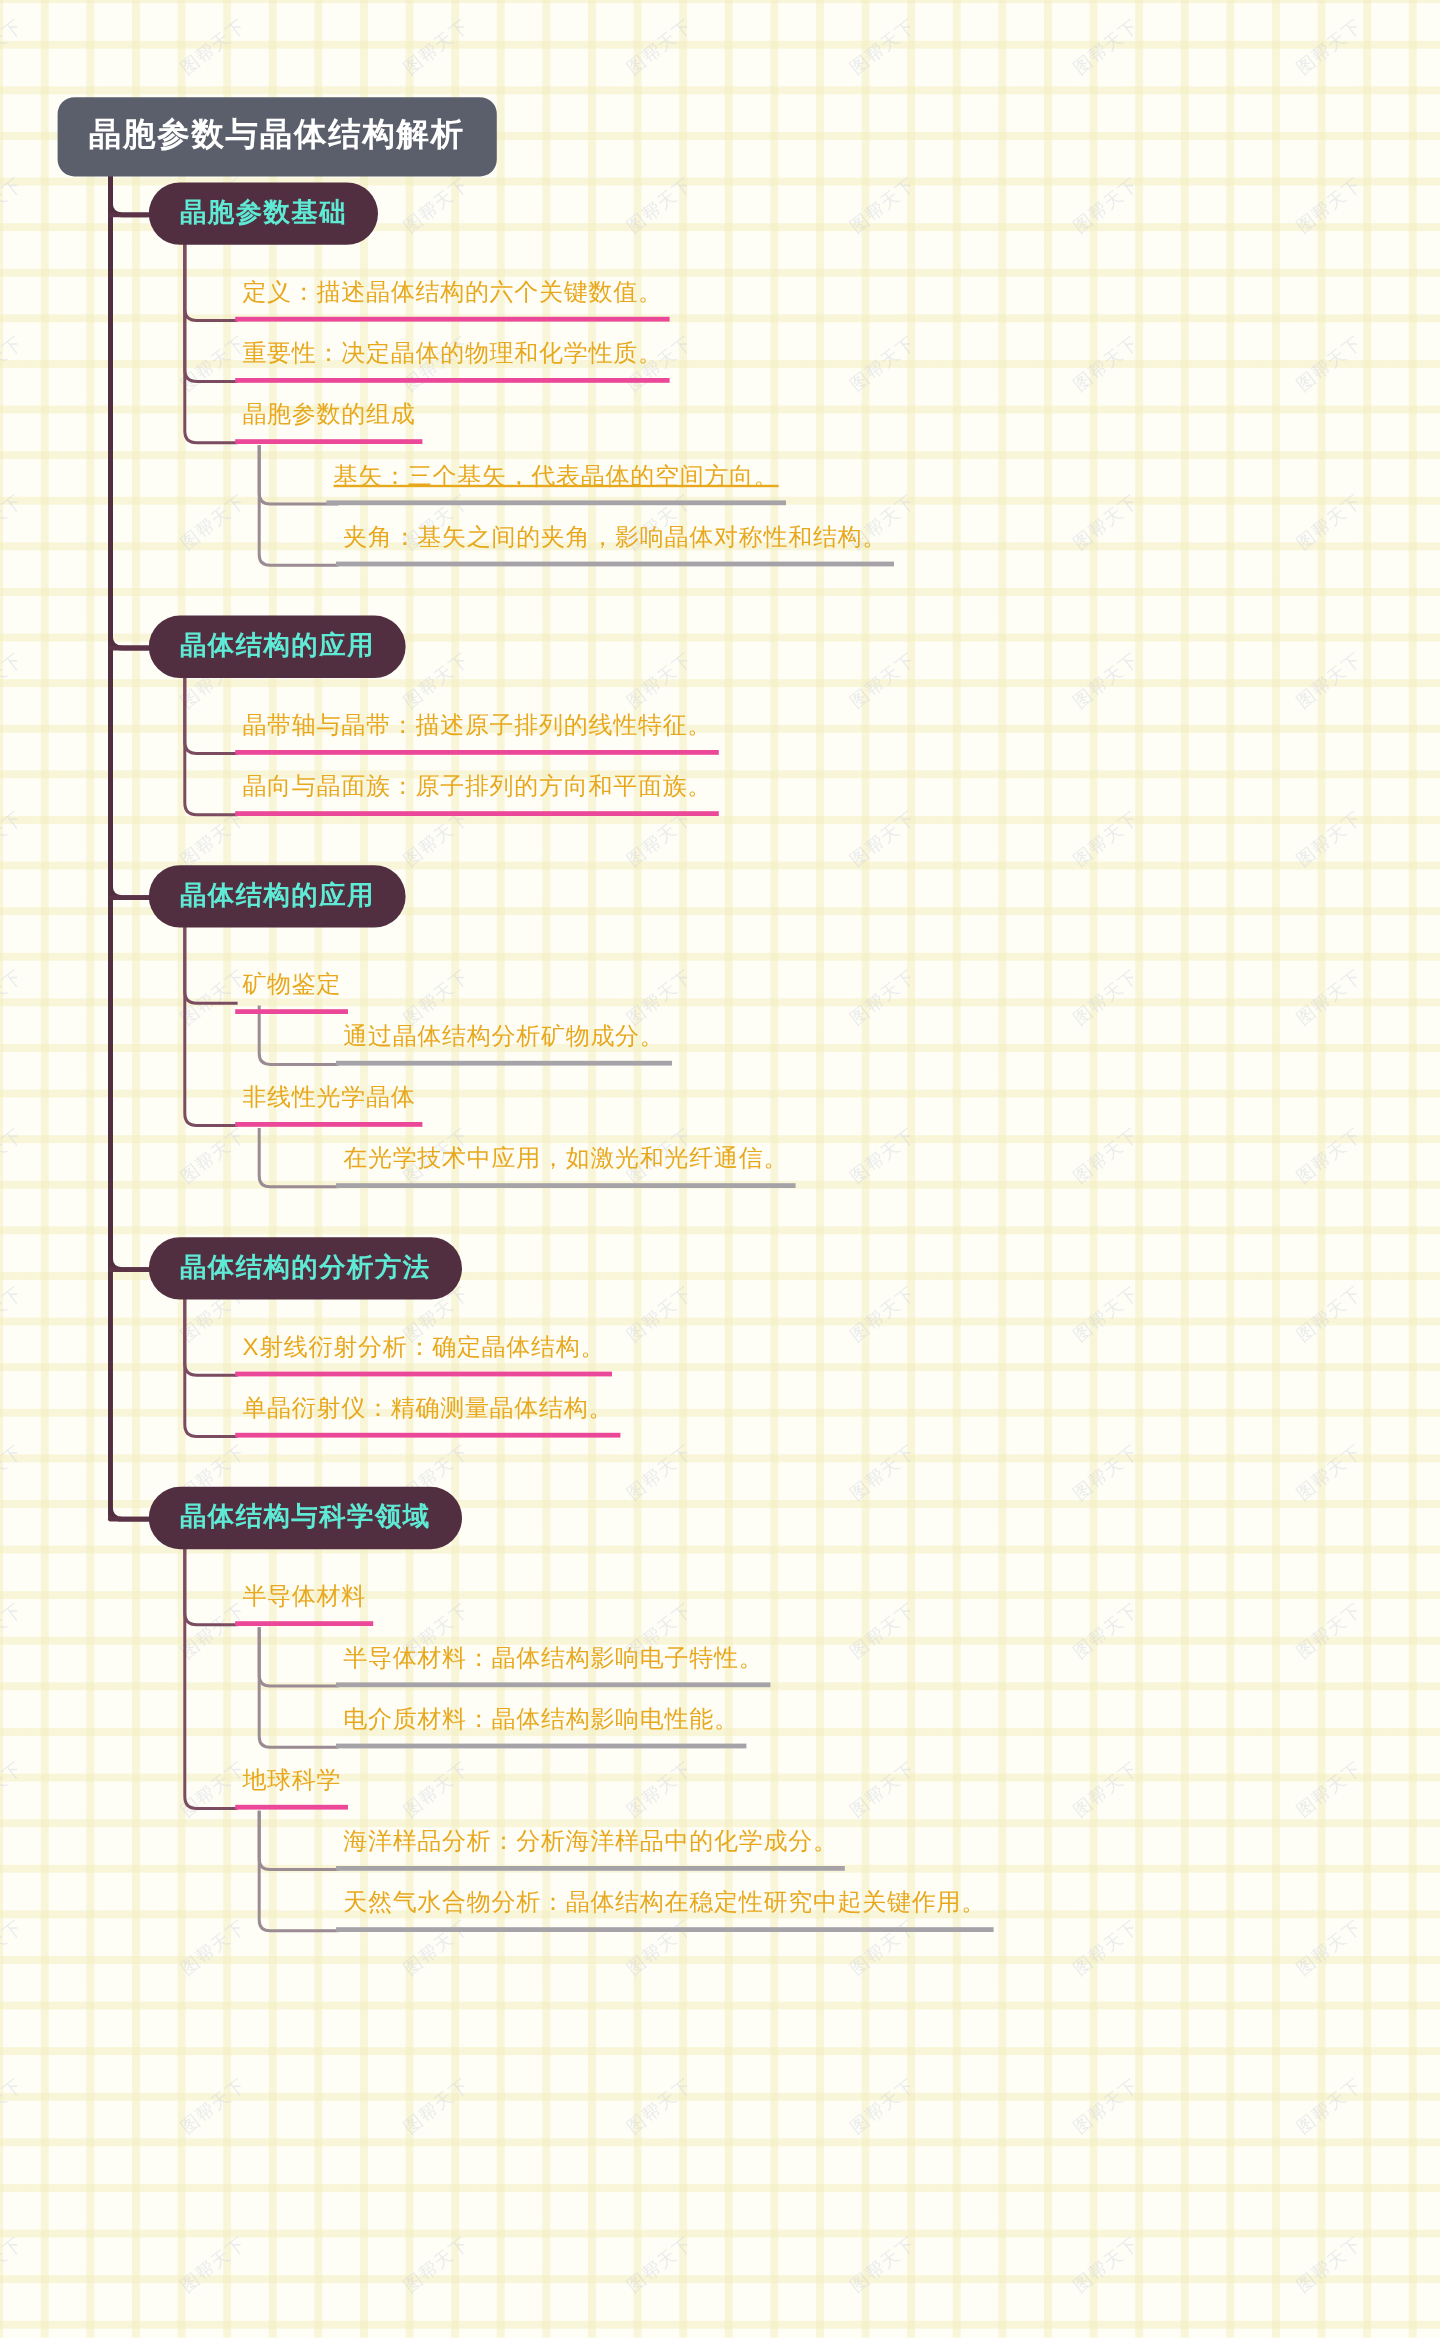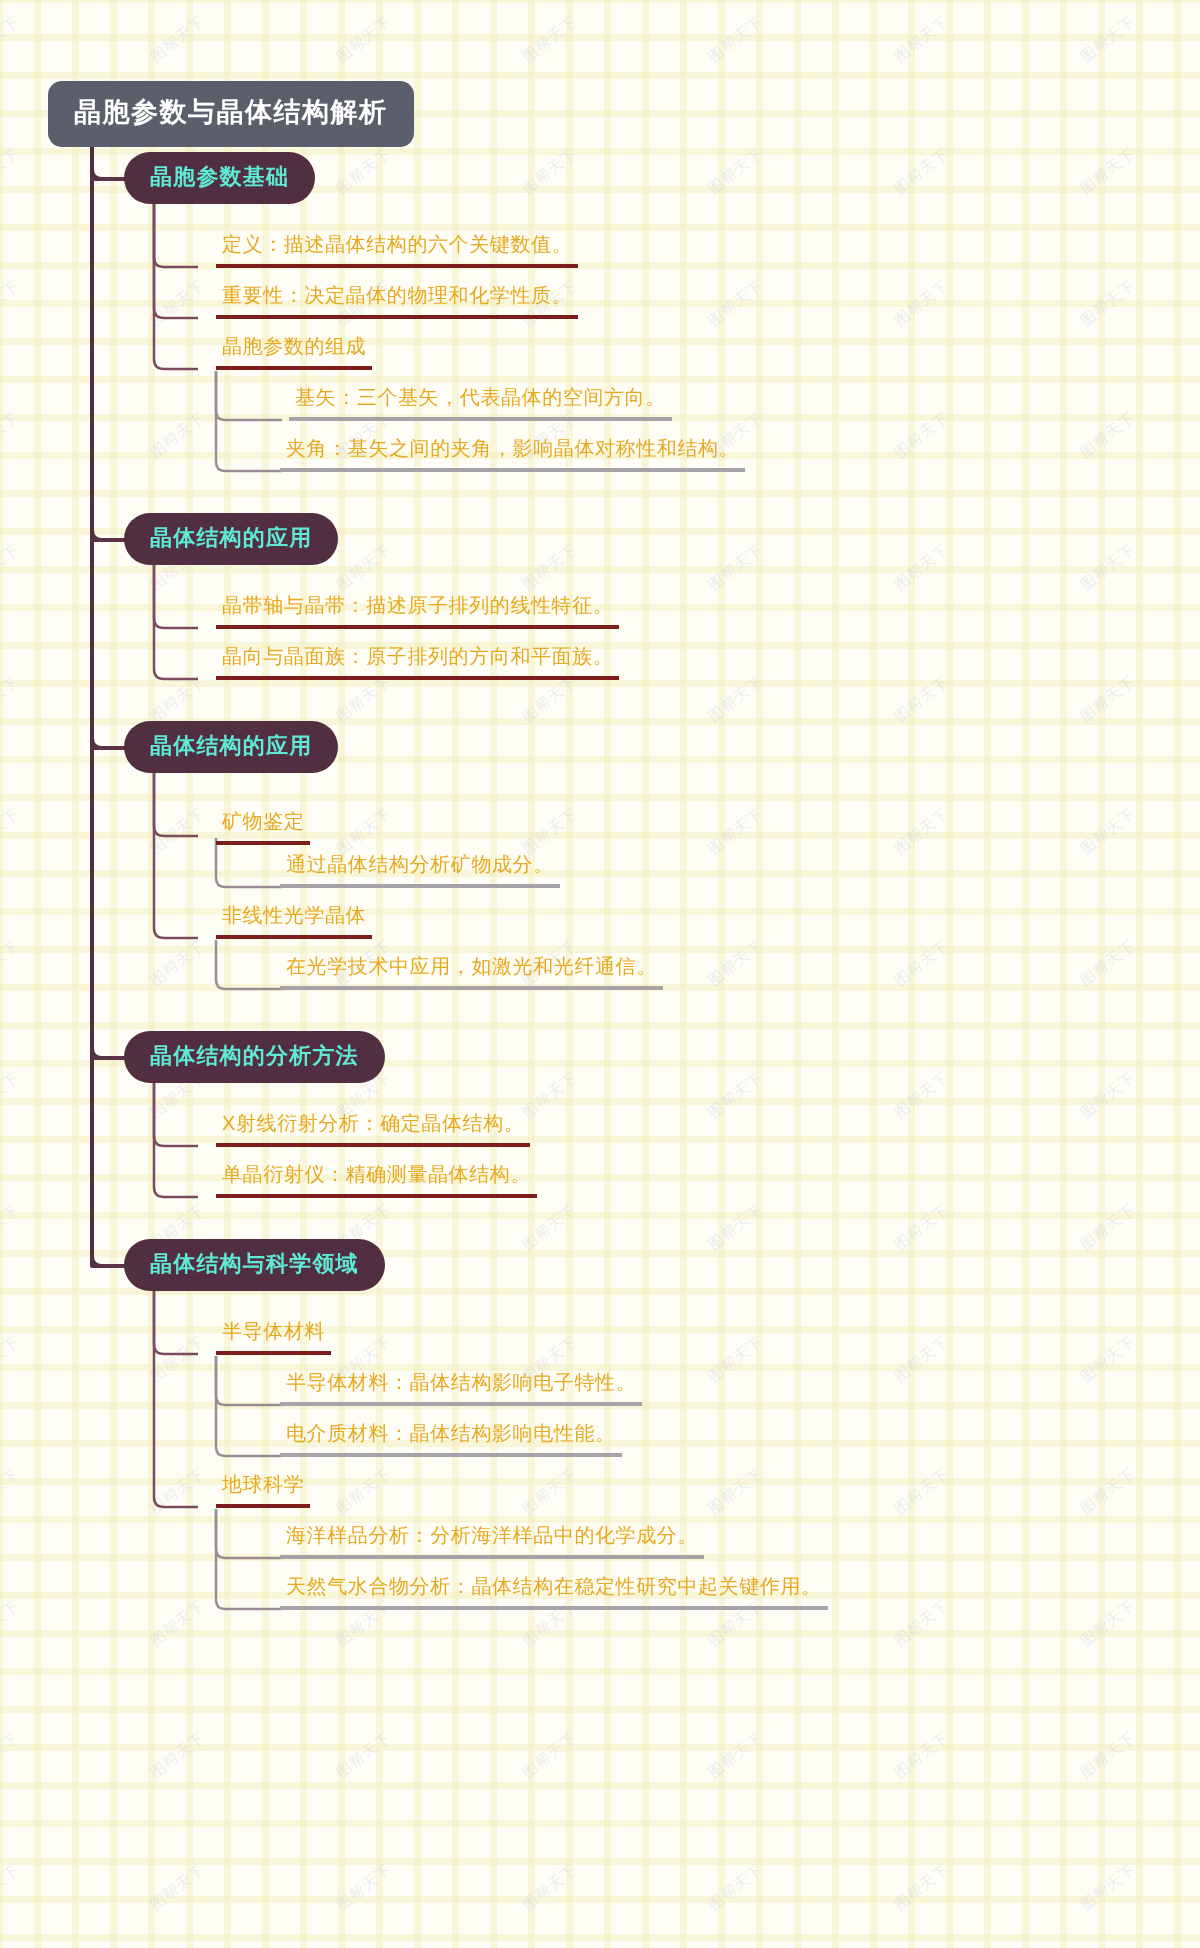--- a/index.html
+++ b/index.html
@@ -75,7 +75,7 @@
     box-sizing:border-box;
     line-height:1.25;
   }
-  .leaf-node.d3{border-bottom:4px solid #7f1d1d;margin-left:20px;}
+  .leaf-node.d3{border-bottom:4px solid #ec4899;}
   .leaf-node.d4{border-bottom:4px solid #a6a3a8;}
 </style>
 </head>

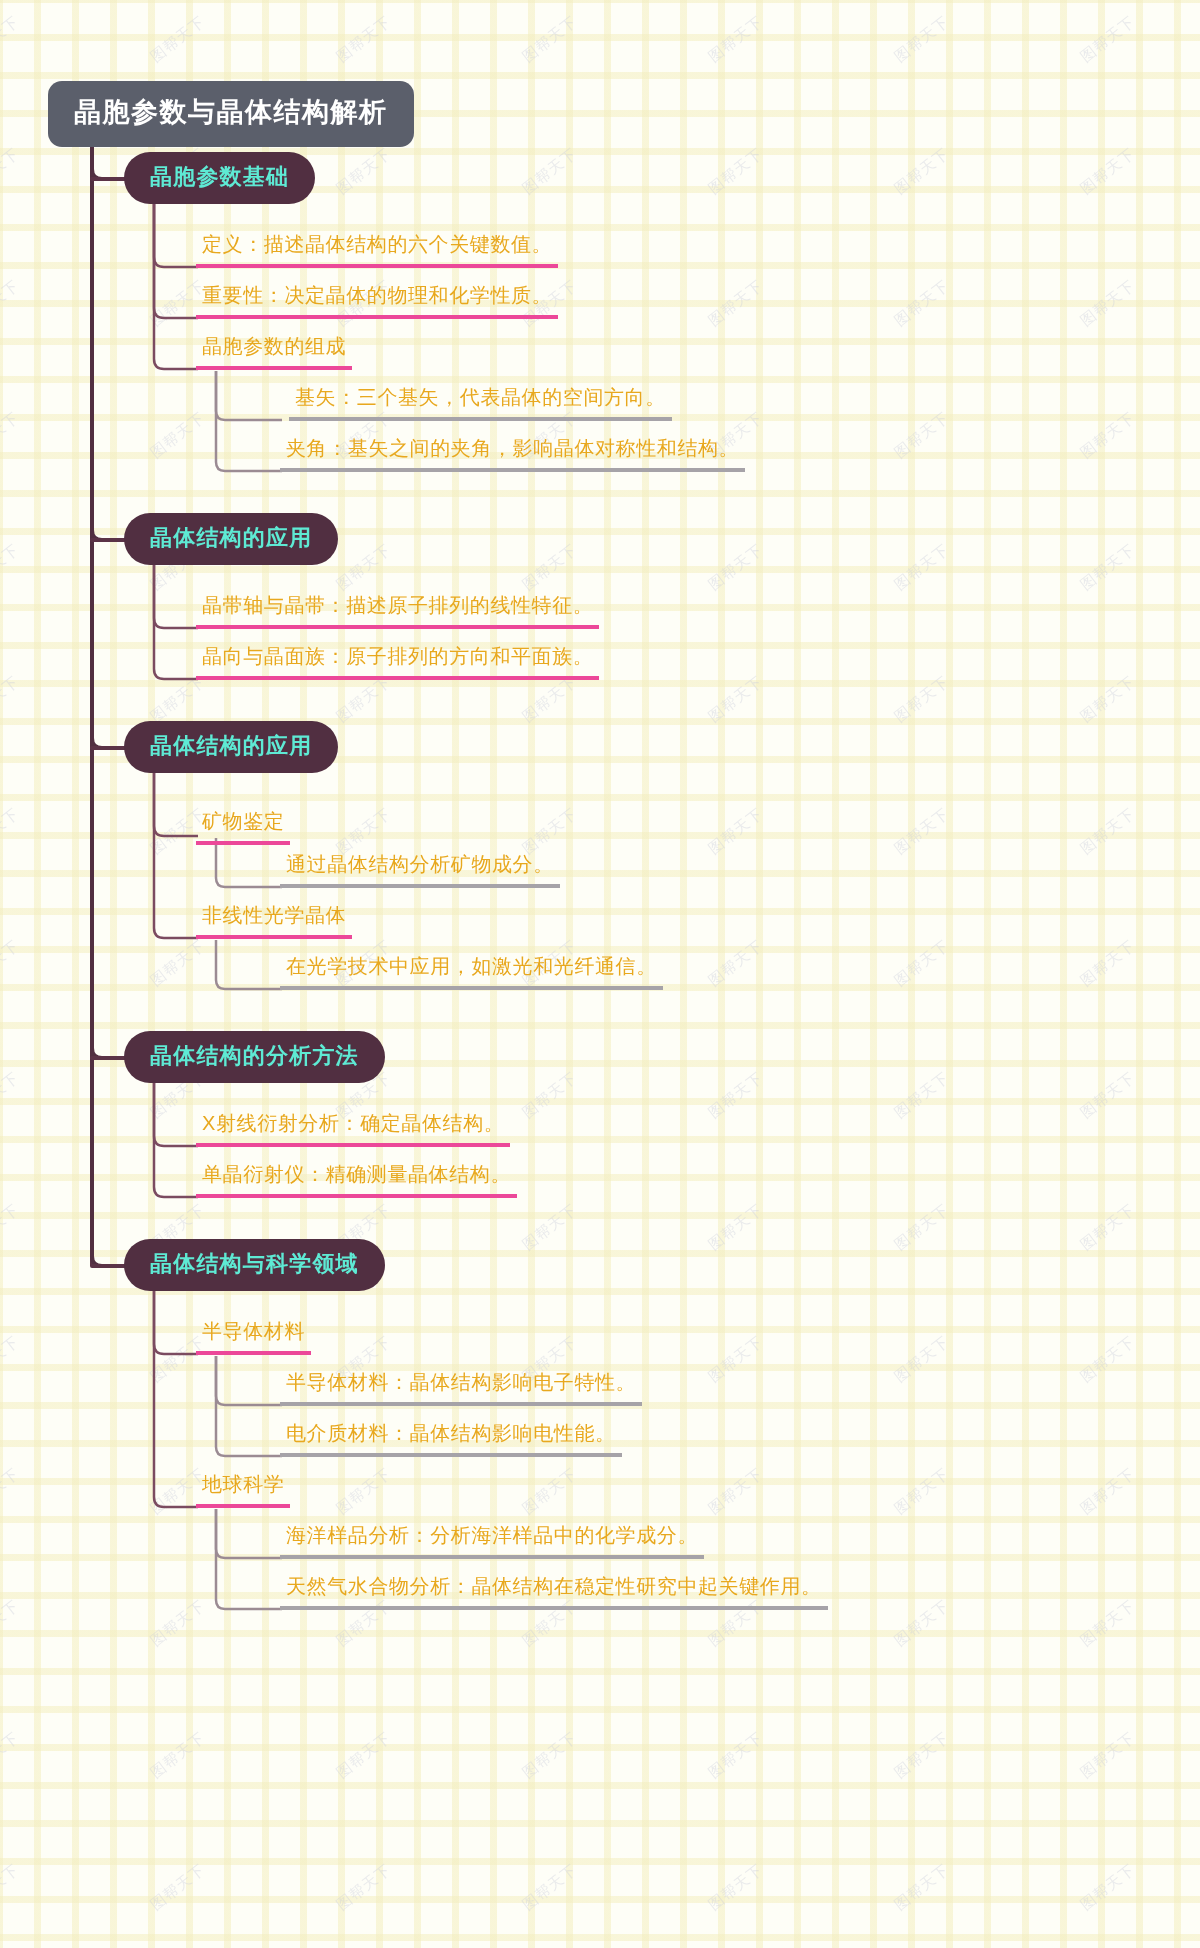--- a/index.html
+++ b/index.html
@@ -229,7 +229,7 @@
     <div class="node leaf-node d3" style="left: 196px; top: 230px;"><span>定义：描述晶体结构的六个关键数值。</span></div>
     <div class="node leaf-node d3" style="left: 196px; top: 281px;"><span>重要性：决定晶体的物理和化学性质。</span></div>
     <div class="node leaf-node d3" style="left: 196px; top: 332px;"><span>晶胞参数的组成</span></div>
-    <div class="node leaf-node d4" style="left: 289px; top: 383px;"><span>基矢：三个基矢，代表晶体的空间方向。</span></div>
+    <div class="node leaf-node d4" style="left: 272px; top: 383px; text-decoration: underline;"><span>基矢：三个基矢，代表晶体的空间方向。</span></div>
     <div class="node leaf-node d4" style="left: 280px; top: 434px;"><span>夹角：基矢之间的夹角，影响晶体对称性和结构。</span></div>
     <div class="node branch-node" style="left: 124px; top: 513px;"><span>晶体结构的应用</span></div>
     <div class="node leaf-node d3" style="left: 196px; top: 591px;"><span>晶带轴与晶带：描述原子排列的线性特征。</span></div>

